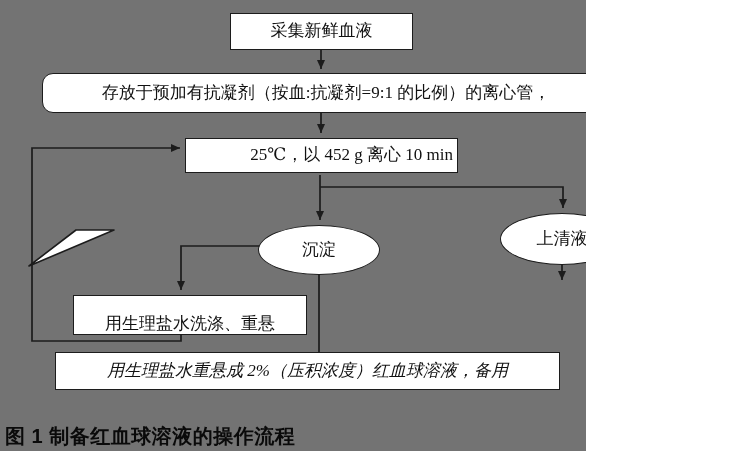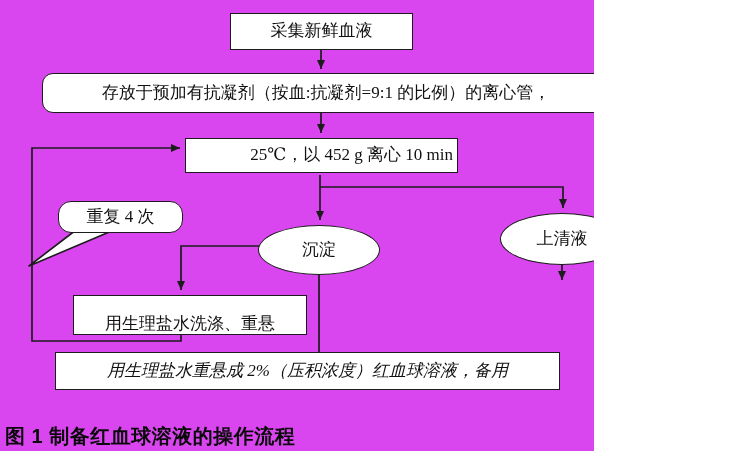--- a/index.html
+++ b/index.html
@@ -6,11 +6,10 @@
   #stage{
     position:relative;
     width:586px;height:451px;
-    background:#d946ef;
+    background:#737373;
     font-family:"Liberation Serif","DejaVu Serif",serif;
     color:#111111;
     overflow:hidden;
-    padding-left:8px;
   }
   #connectors{position:absolute;left:0;top:0;z-index:0;}
   .node{

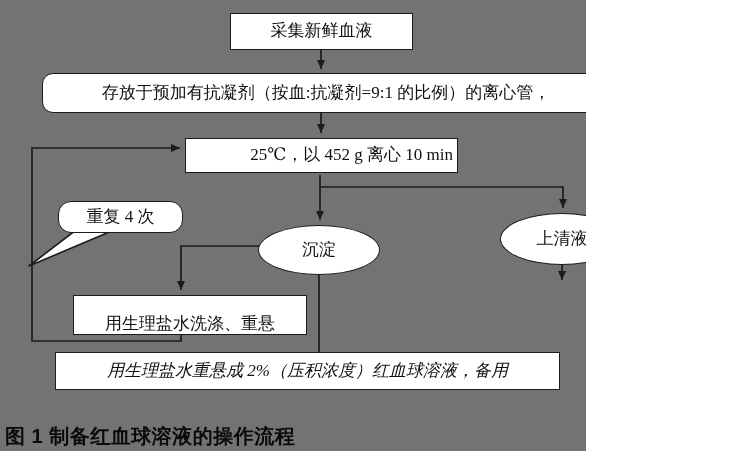--- a/index.html
+++ b/index.html
@@ -65,9 +65,6 @@
     <span>25℃，以 452 g 离心 10 min</span>
   </div>
 
-  <div class="node callout" style="left:58px;top:201px;width:125px;height:32px;">
-    <span>重复 4 次</span>
-  </div>
 
   <div class="node ellipse" style="left:258px;top:225px;width:122px;height:50px;">
     <span>沉淀</span>

